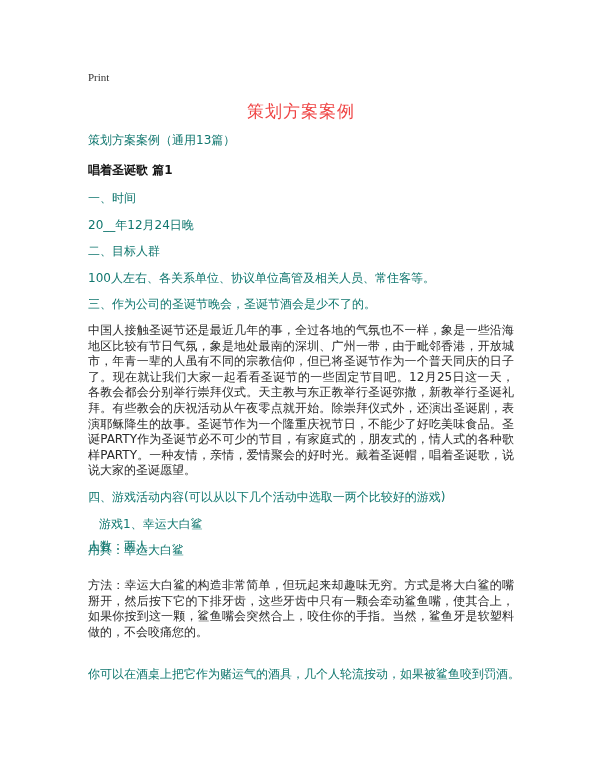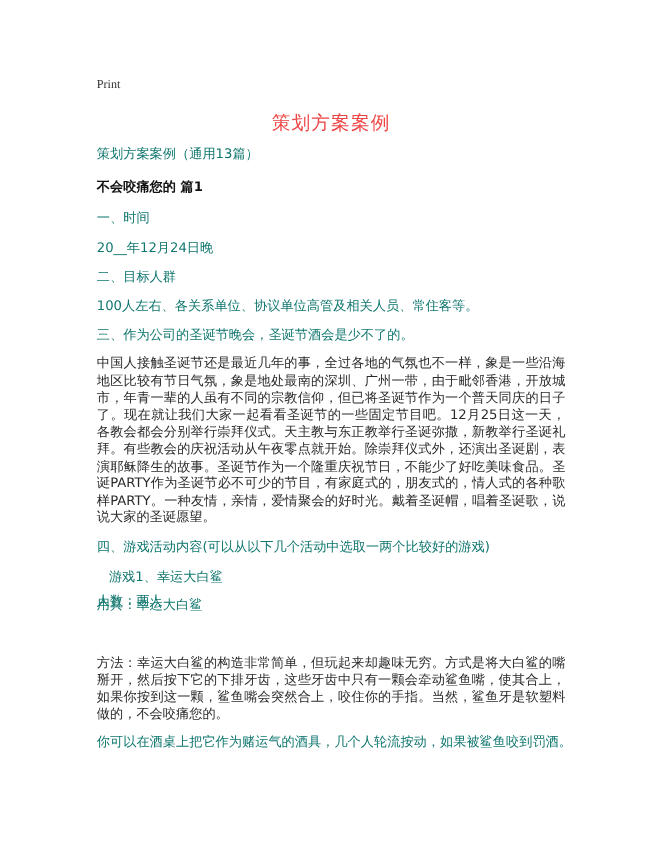--- a/index.html
+++ b/index.html
@@ -20,7 +20,7 @@
   <div class="print-label">Print</div>
   <div class="title">策划方案案例</div>
   <div class="line" style="top:132px;">策划方案案例（通用13篇）</div>
-  <div class="line bold" style="top:162px;">不会咬痛您的 篇1</div>
+  <div class="line bold" style="top:162px;">唱着圣诞歌 篇1</div>
 
   <div class="line" style="top:190px;">一、时间</div>
   <div class="line" style="top:217px;">20__年12月24日晚</div>

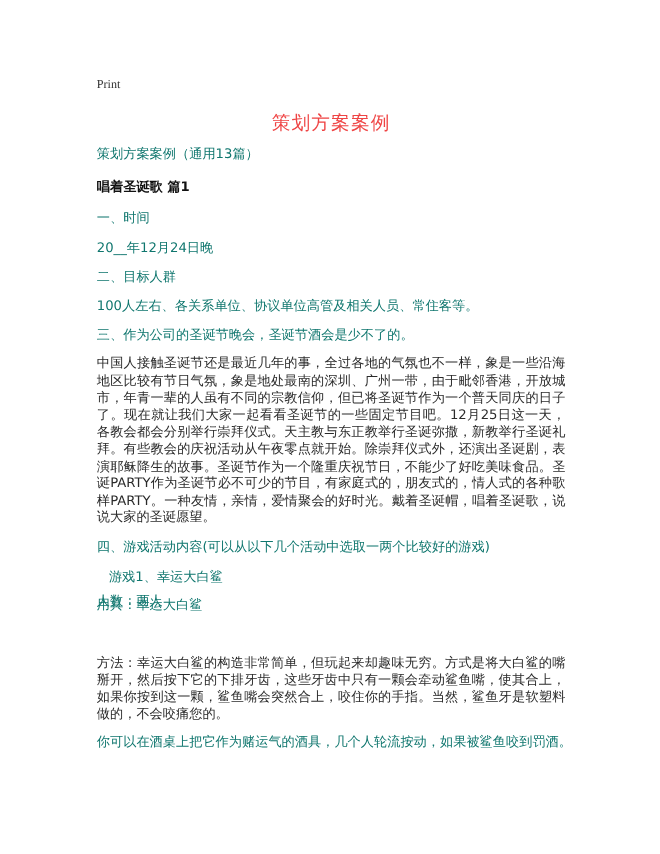--- a/index.html
+++ b/index.html
@@ -32,7 +32,7 @@
   <div class="line" style="top:516px;margin-left:11px;">游戏1、幸运大白鲨</div>
   <div class="line" style="top:542px;">用具：幸运大白鲨</div>
   <div class="line" style="top:538px;">人数：两人</div>
-  <div class="para" style="top:595px;">方法：幸运大白鲨的构造非常简单，但玩起来却趣味无穷。方式是将大白鲨的嘴掰开，然后按下它的下排牙齿，这些牙齿中只有一颗会牵动鲨鱼嘴，使其合上，如果你按到这一颗，鲨鱼嘴会突然合上，咬住你的手指。当然，鲨鱼牙是软塑料做的，不会咬痛您的。</div>
+  <div class="para" style="top:578px;">方法：幸运大白鲨的构造非常简单，但玩起来却趣味无穷。方式是将大白鲨的嘴掰开，然后按下它的下排牙齿，这些牙齿中只有一颗会牵动鲨鱼嘴，使其合上，如果你按到这一颗，鲨鱼嘴会突然合上，咬住你的手指。当然，鲨鱼牙是软塑料做的，不会咬痛您的。</div>
   <div class="line" style="top:666px;">你可以在酒桌上把它作为赌运气的酒具，几个人轮流按动，如果被鲨鱼咬到罚酒。</div>
 </div>
 

